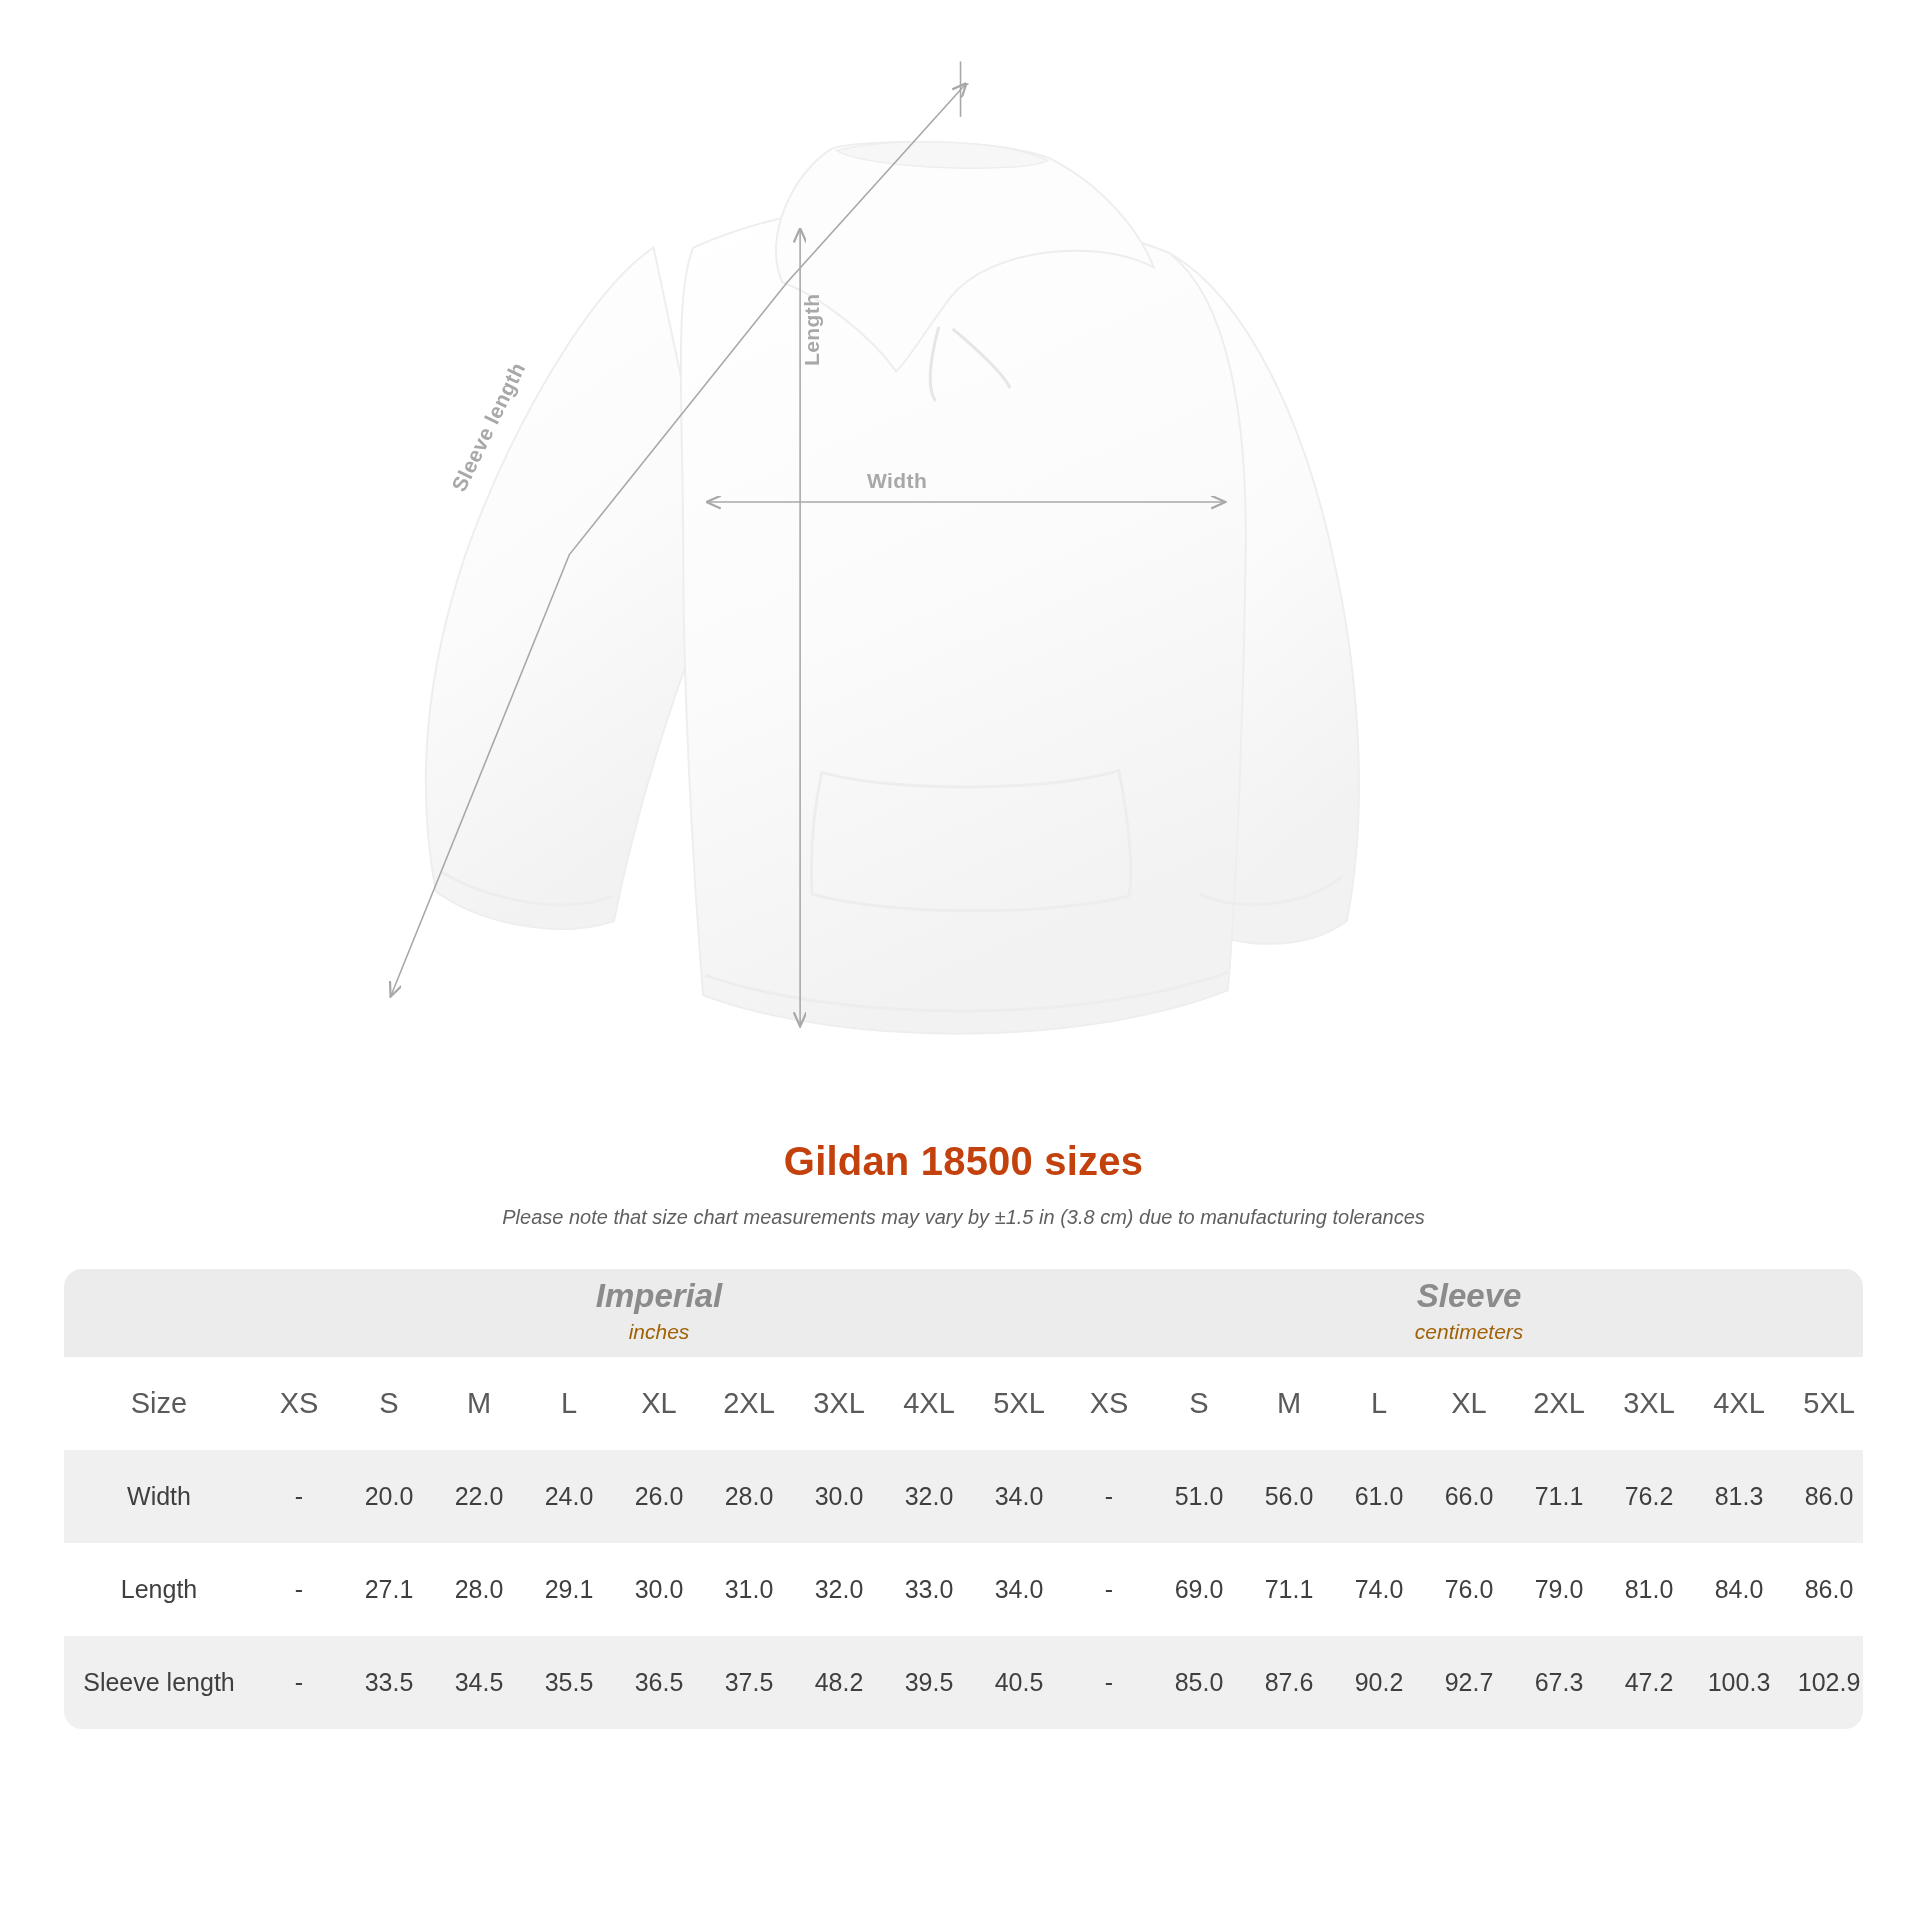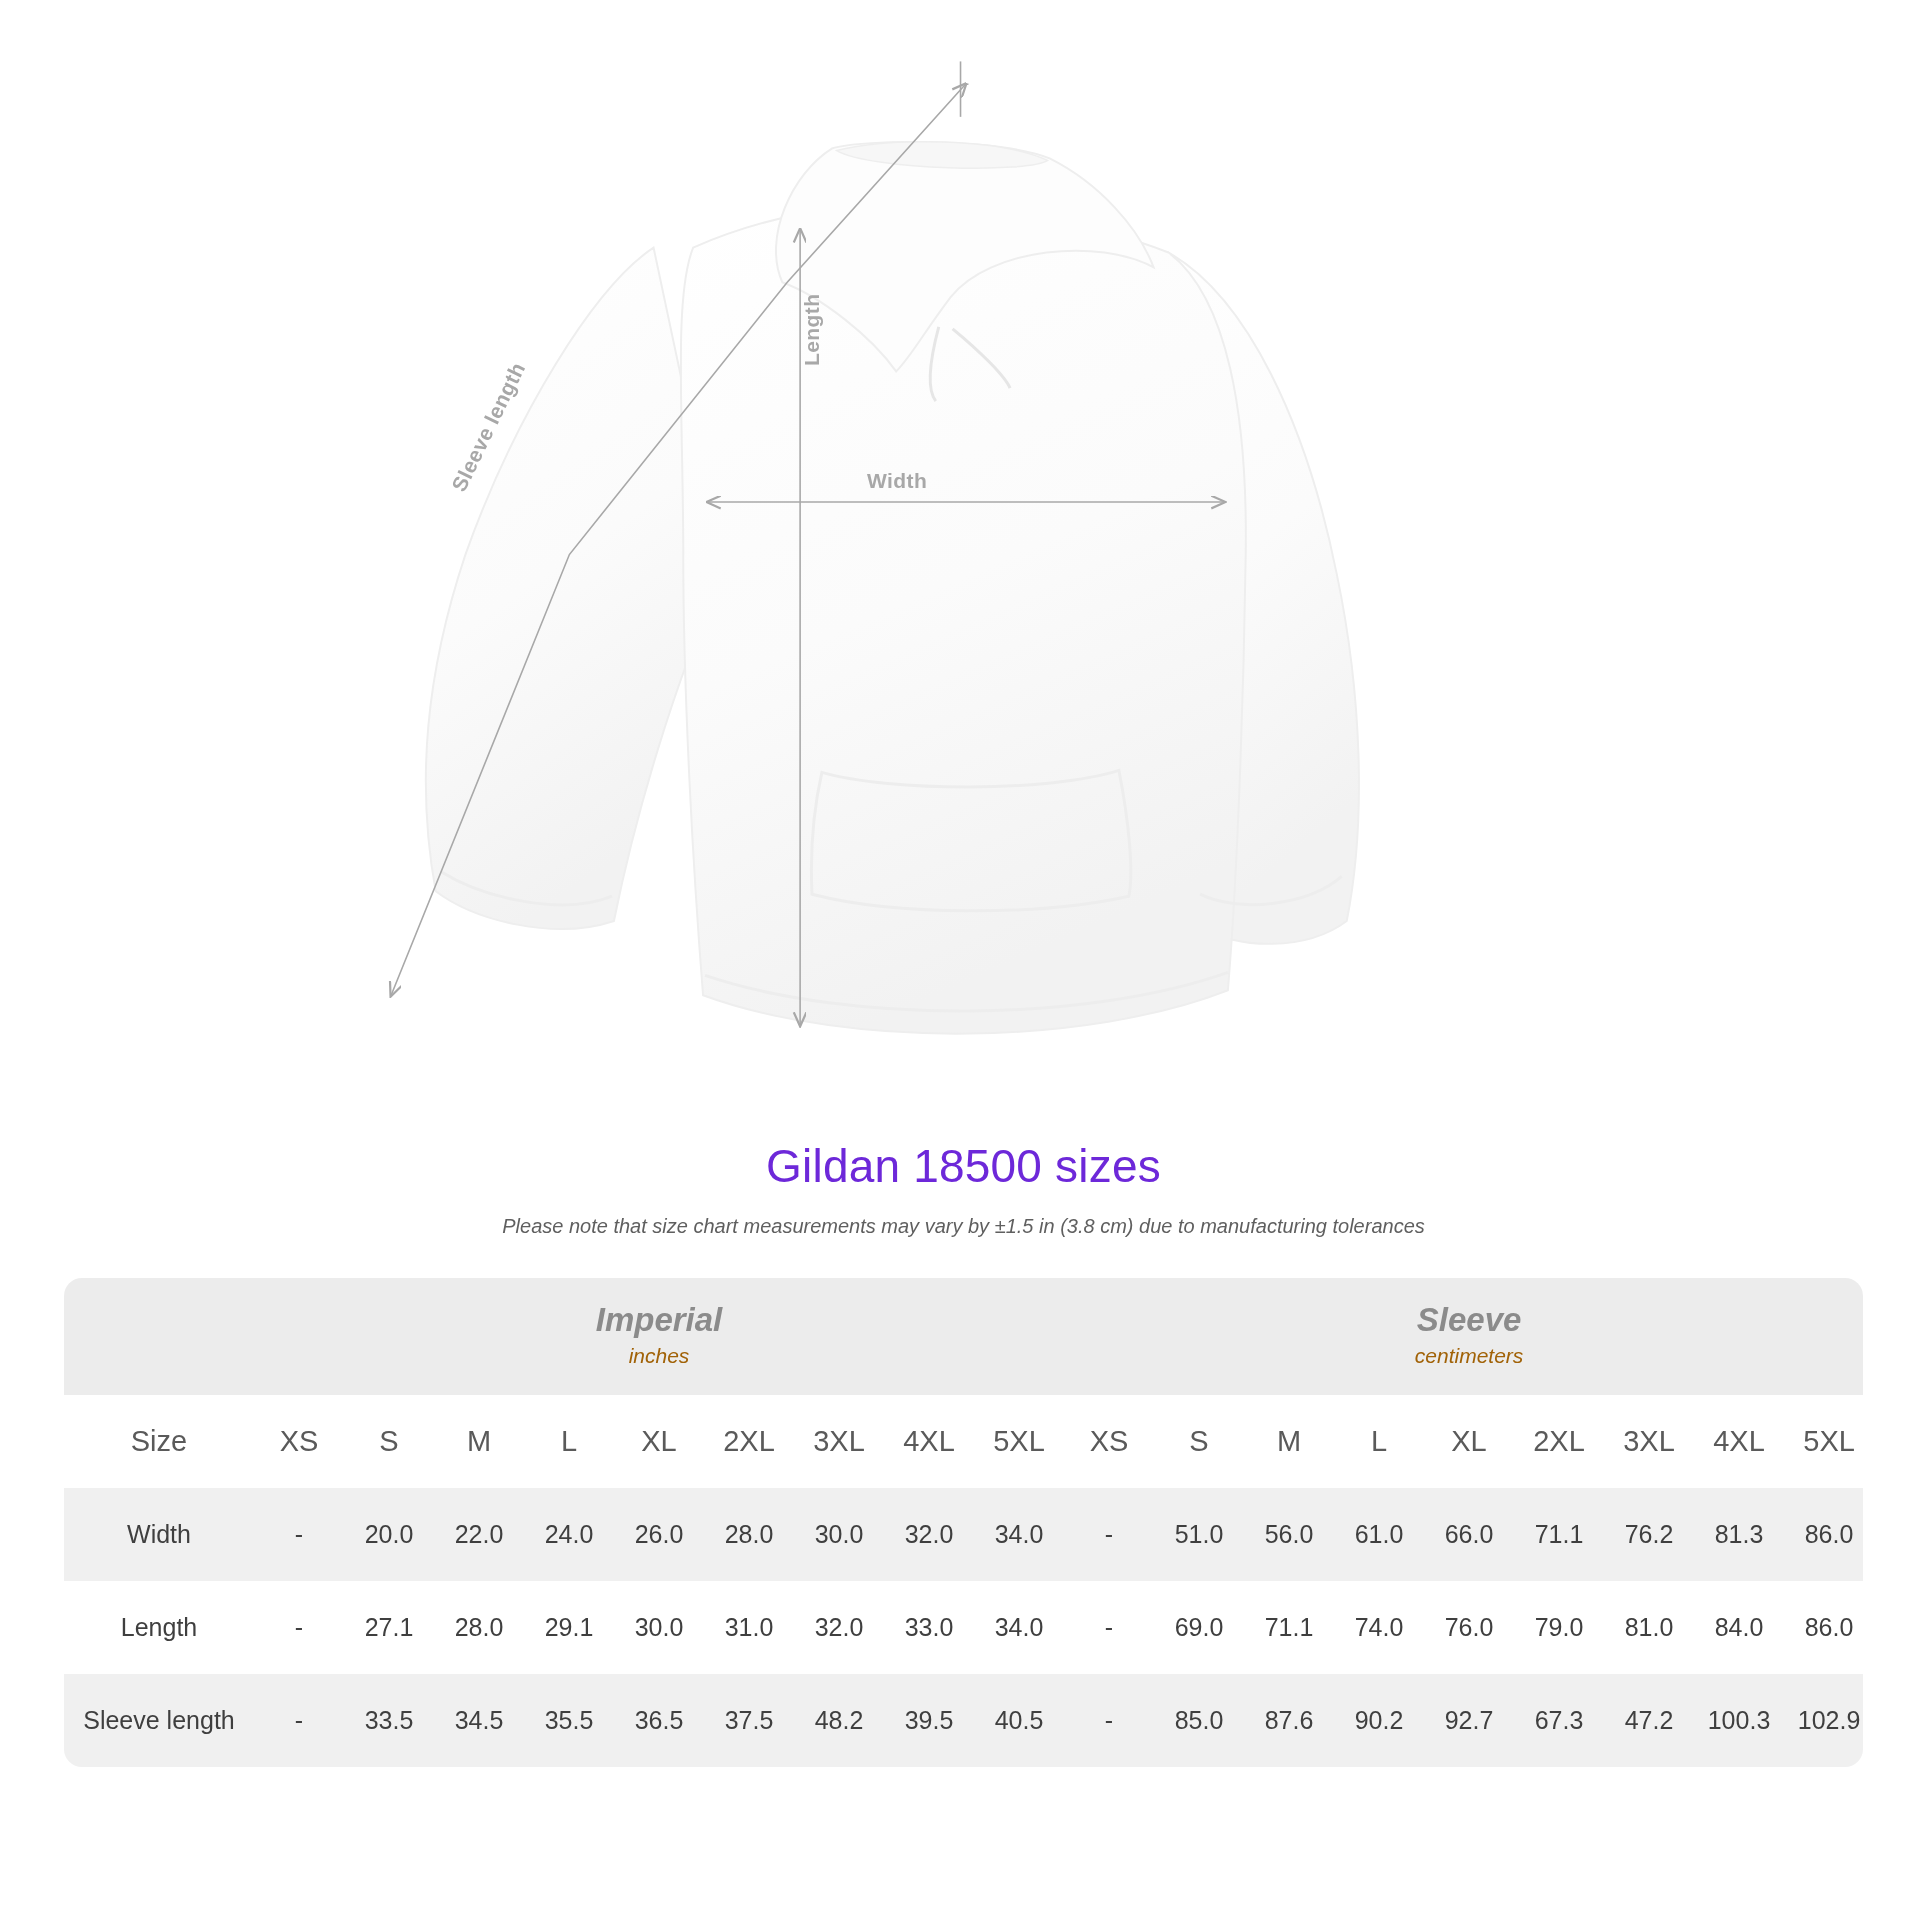--- a/index.html
+++ b/index.html
@@ -61,9 +61,9 @@
     margin-top: 20px;
   }
   .chart-title {
-    font-size: 46px;
-    font-weight: normal;
-    color: #6d28d9;
+    font-size: 40px;
+    font-weight: bold;
+    color: #c2410c;
     letter-spacing: 0.2px;
   }
   .chart-note {

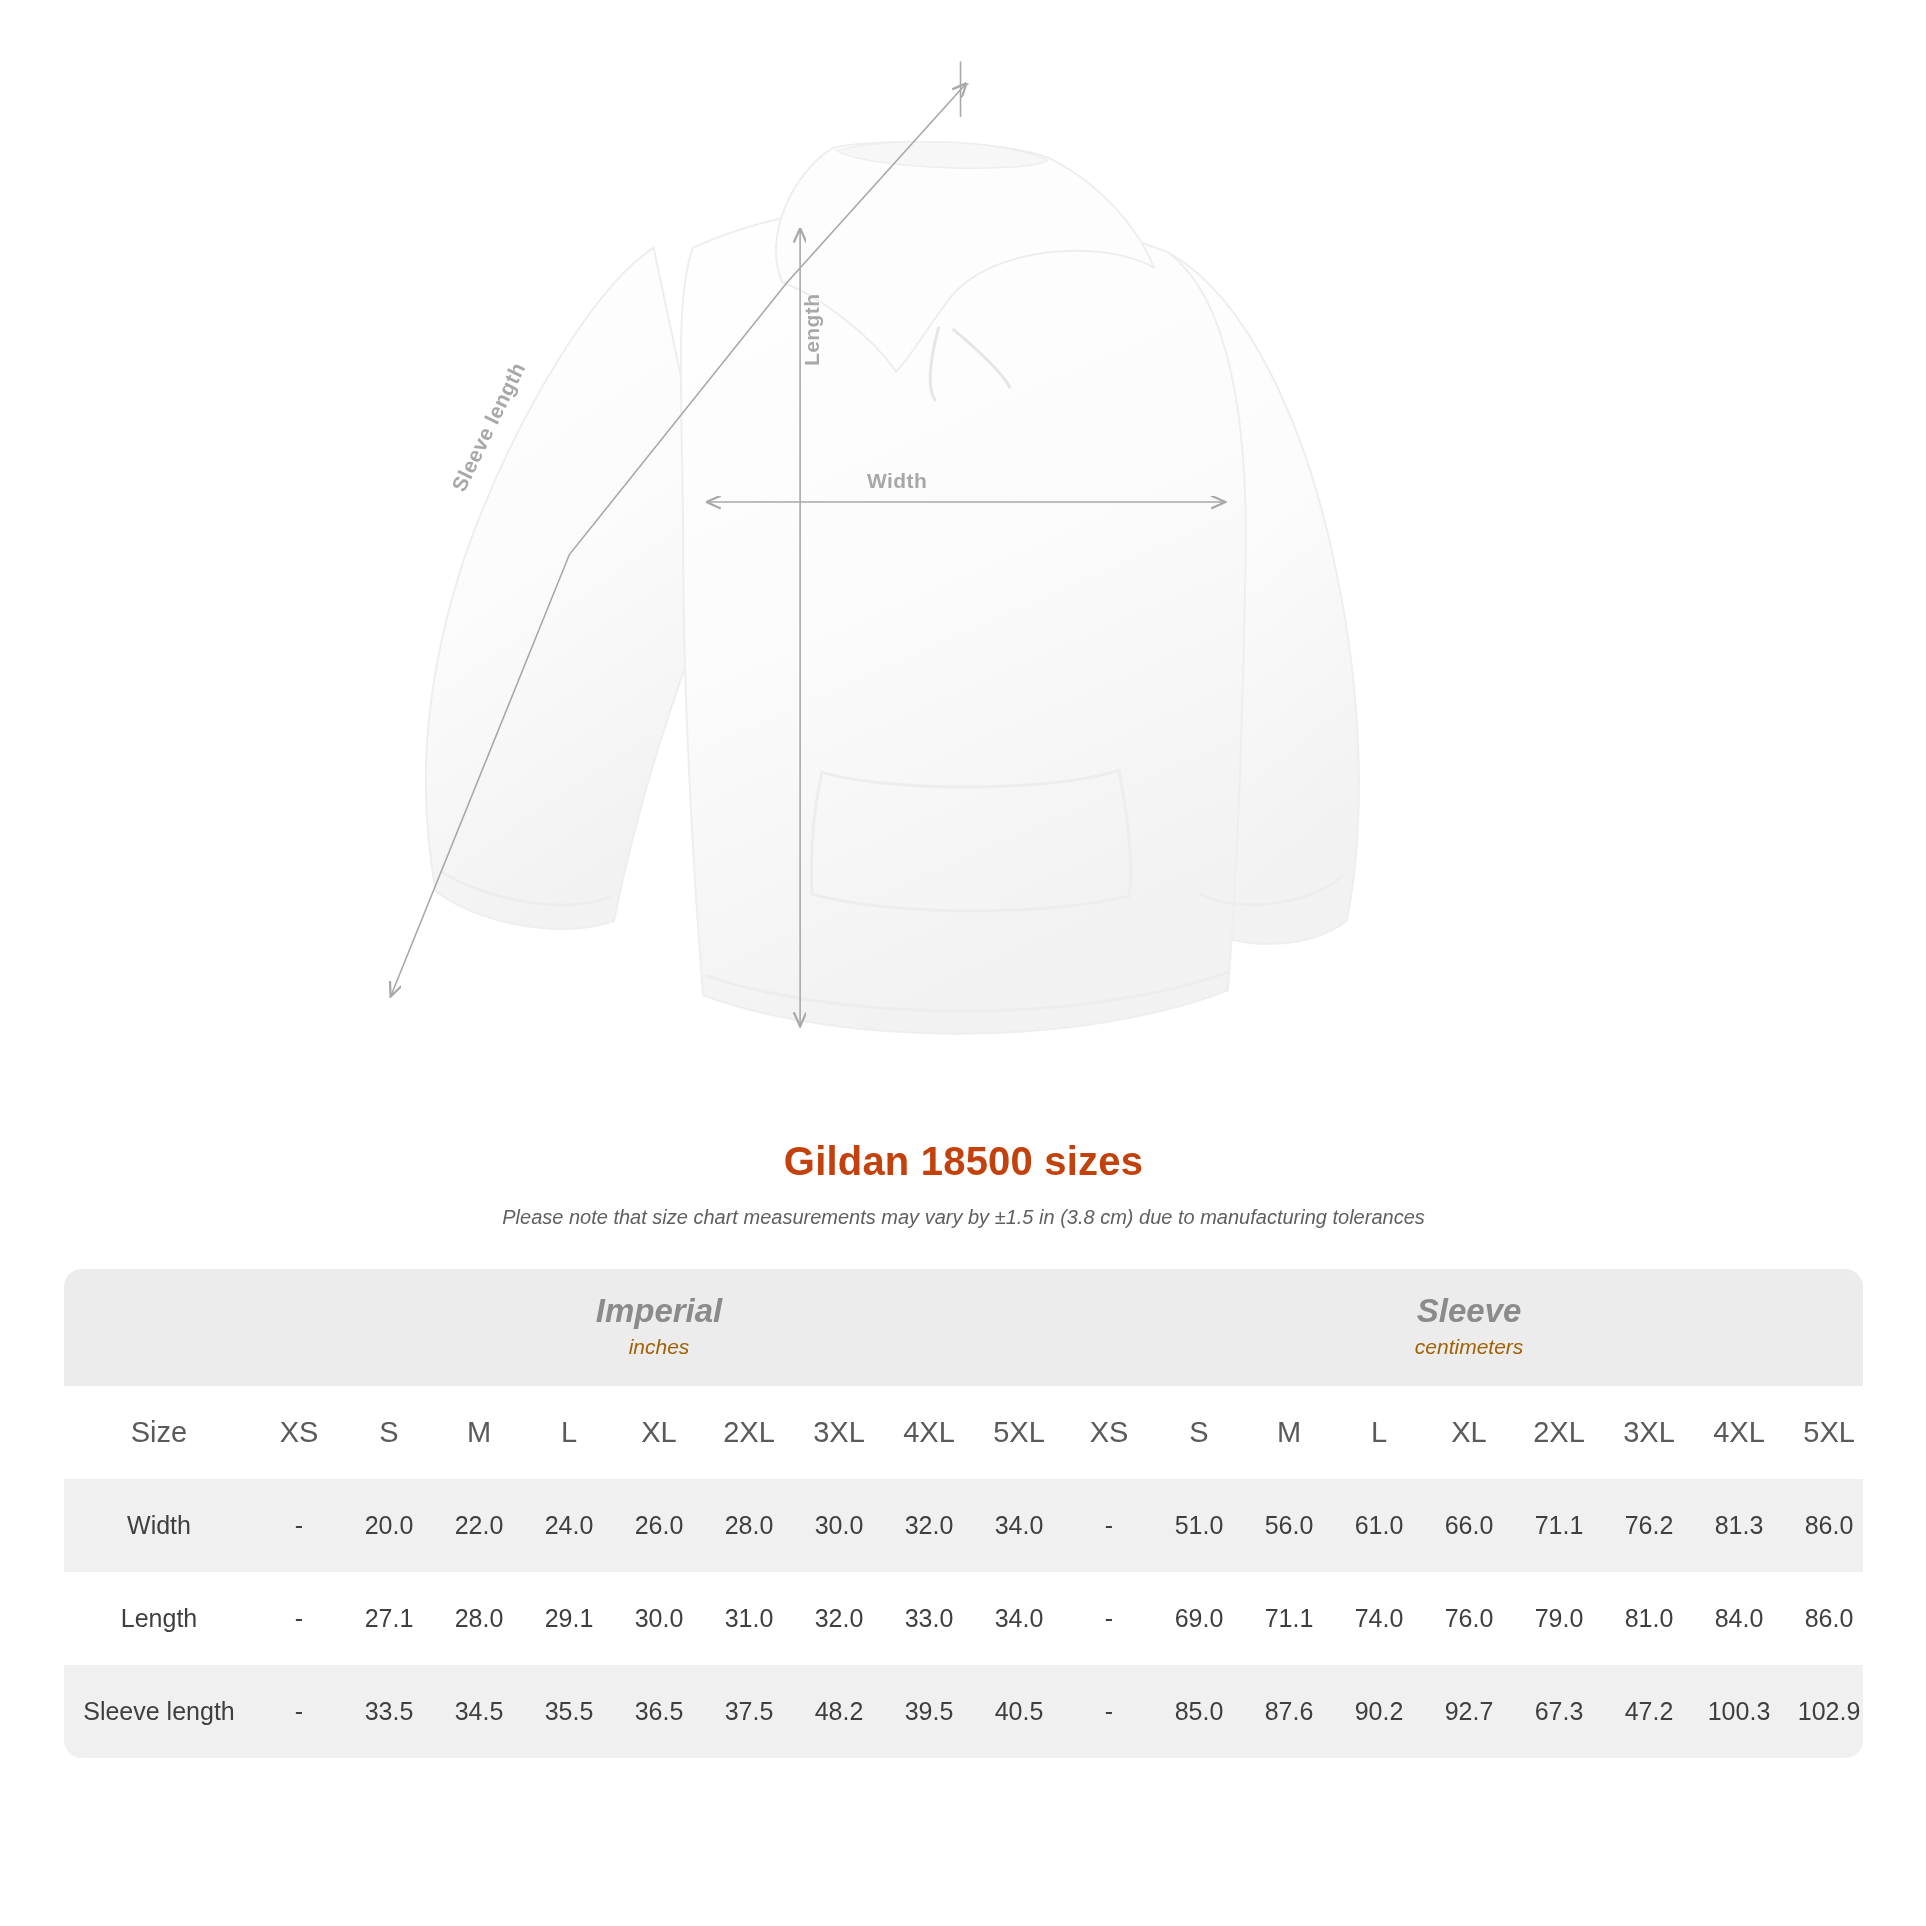--- a/index.html
+++ b/index.html
@@ -92,7 +92,7 @@
   }
   .unit-head td {
     background: #ececec;
-    height: 117px;
+    height: 88px;
     padding: 0;
   }
   .unit-name {

